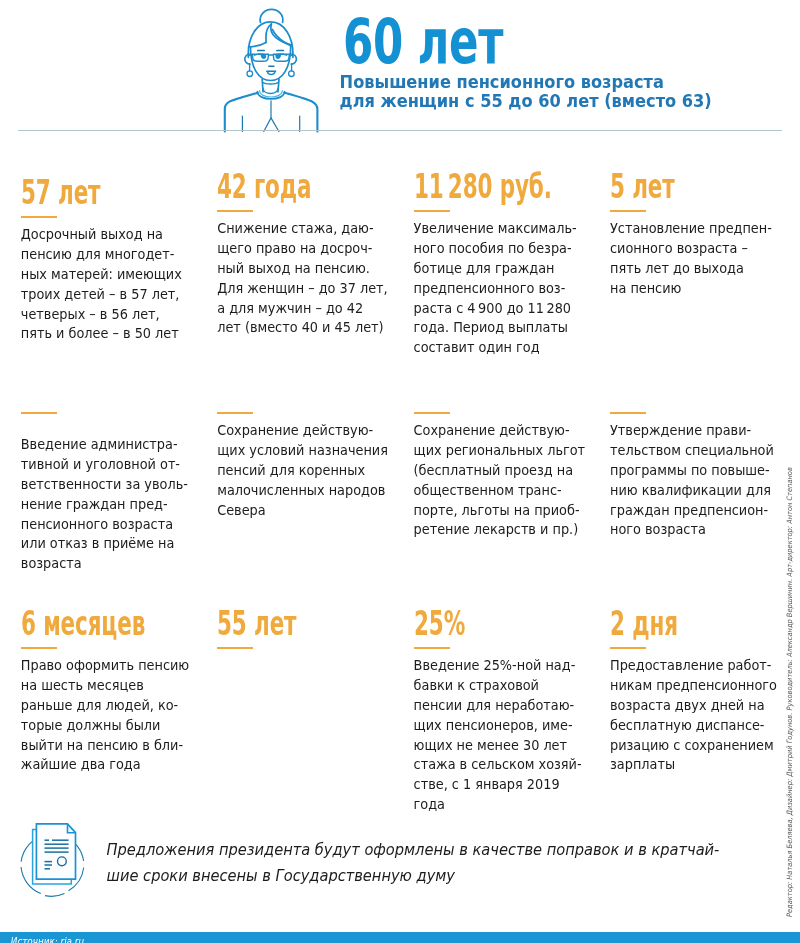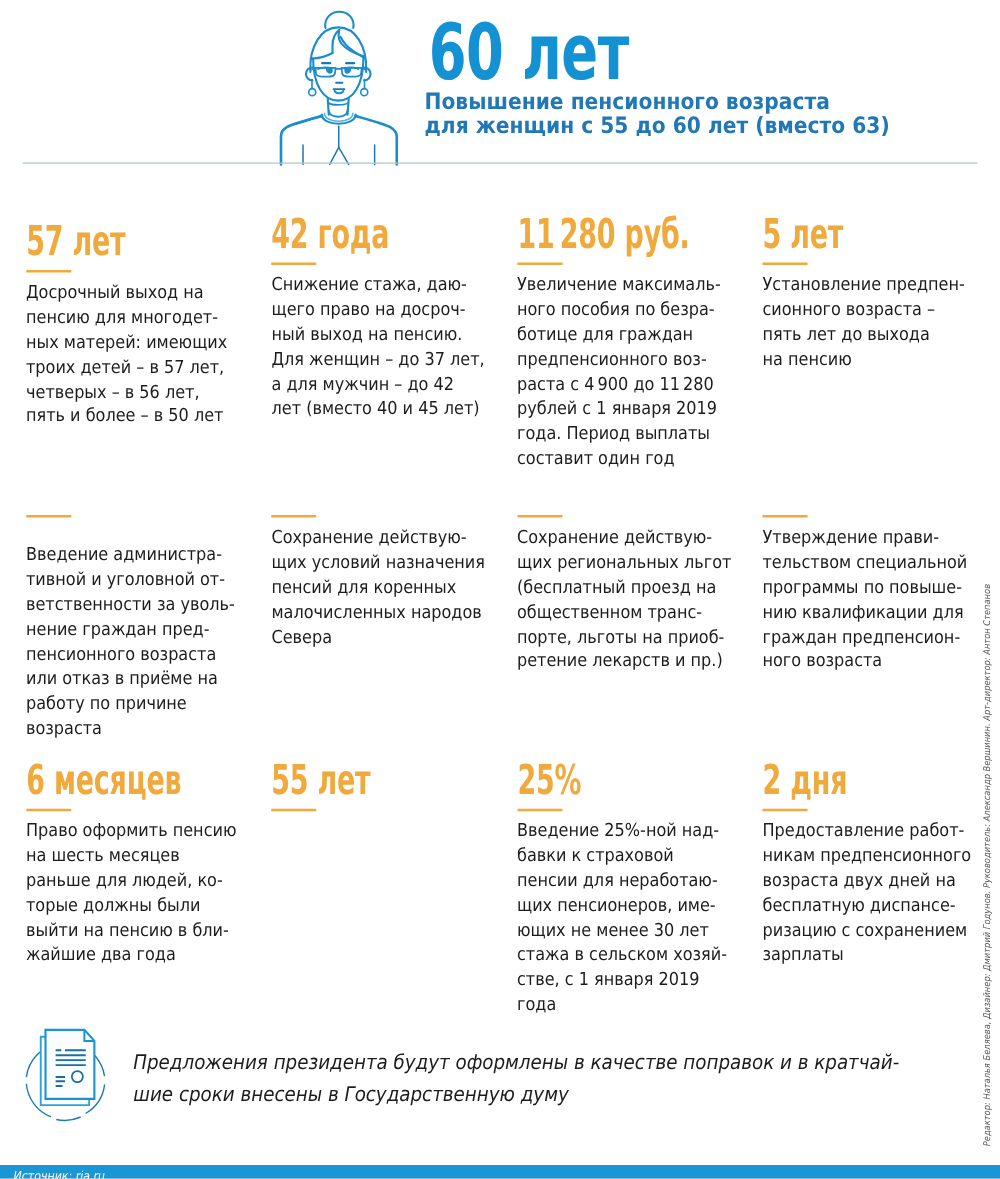--- a/index.html
+++ b/index.html
@@ -134,7 +134,6 @@
           <div>ботице для граждан</div>
           <div>предпенсионного воз-</div>
           <div>раста с 4 900 до 11 280</div>
-          <div>рублей с 1 января 2019</div>
           <div>года. Период выплаты</div>
           <div>составит один год</div>
         </div>

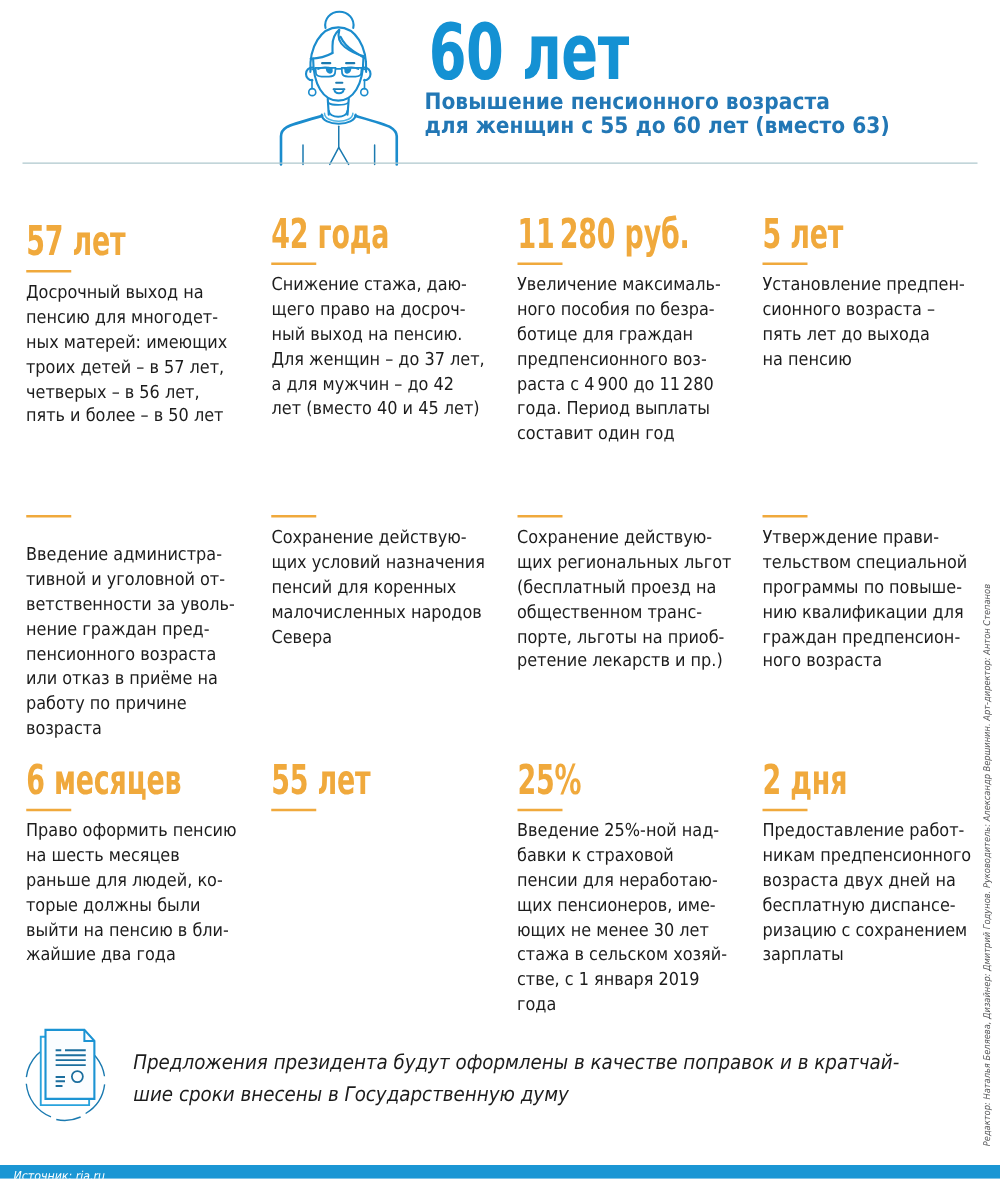--- a/index.html
+++ b/index.html
@@ -157,7 +157,6 @@
           <div>нение граждан пред-</div>
           <div>пенсионного возраста</div>
           <div>или отказ в приёме на</div>
-          <div>работу по причине</div>
           <div>возраста</div>
         </div>
       </div>

